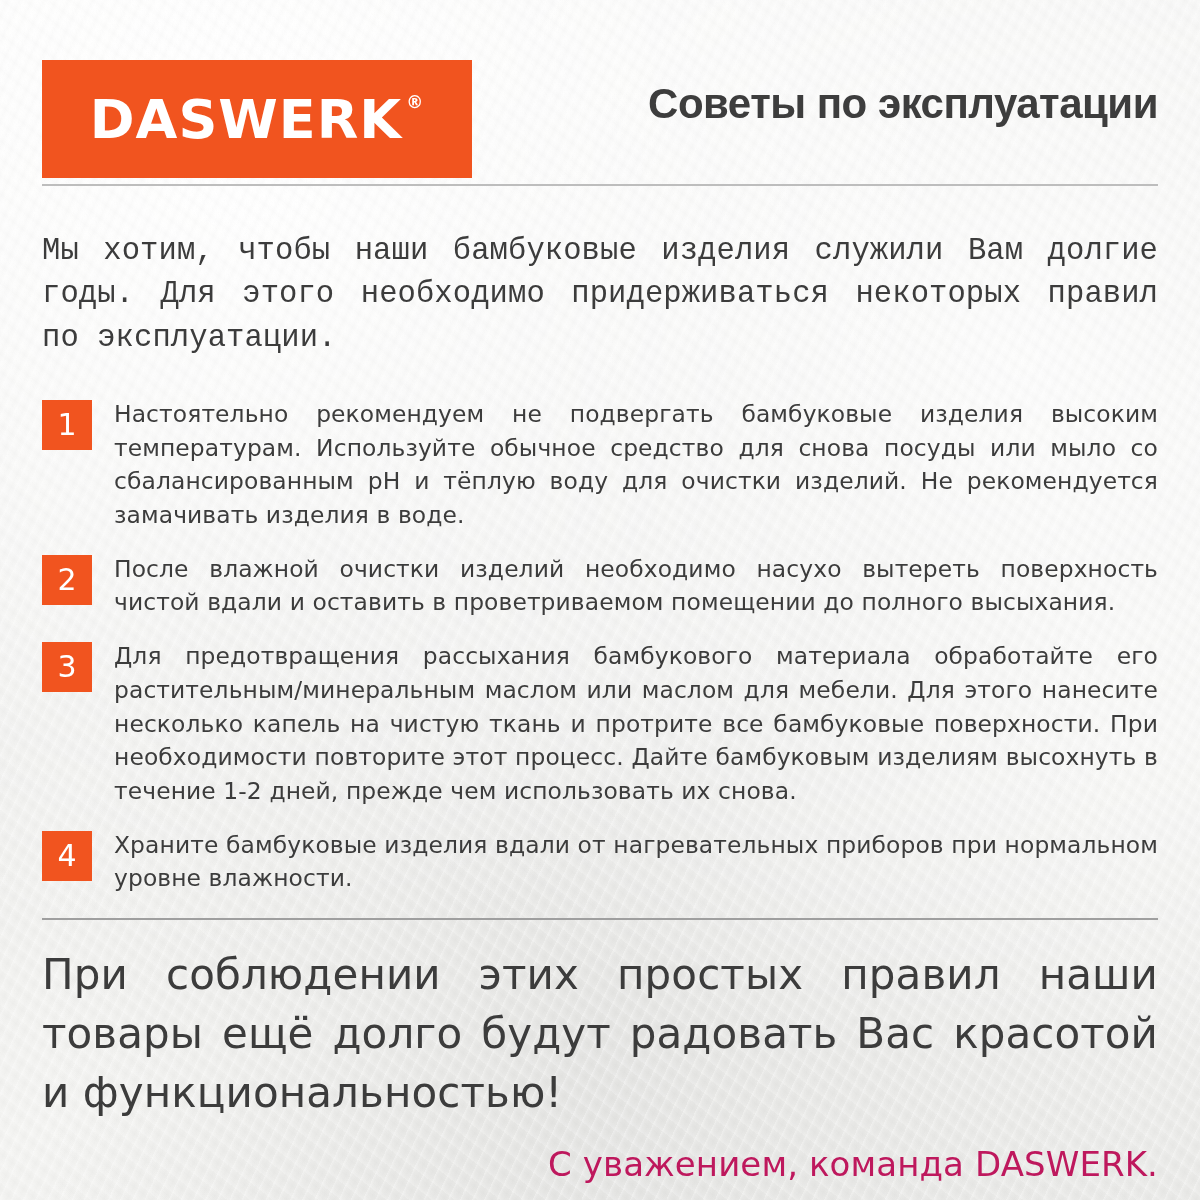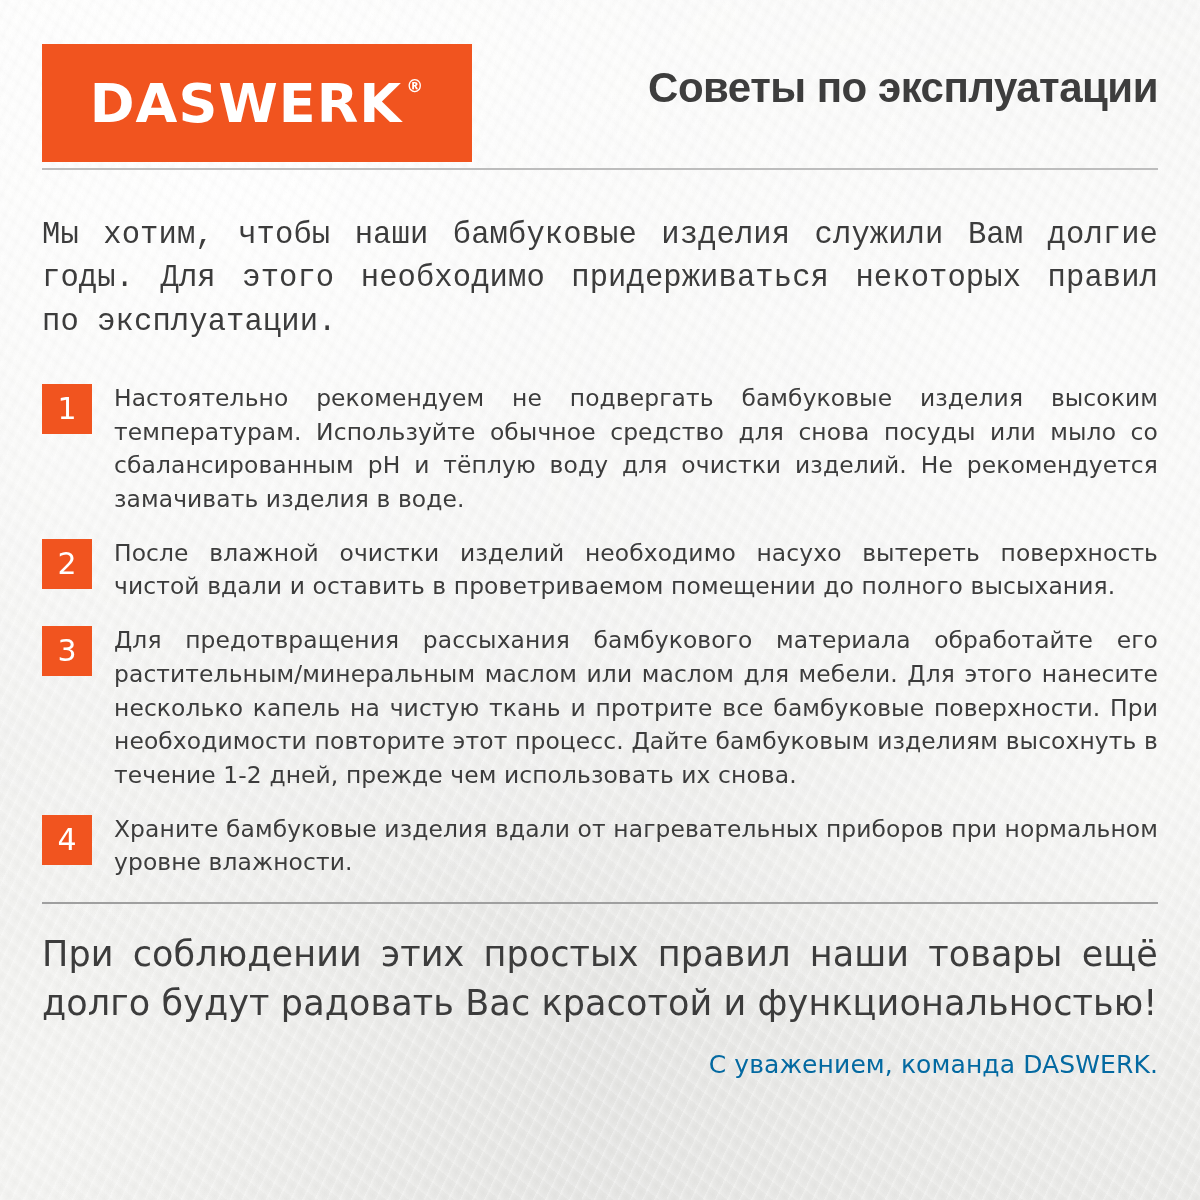--- a/index.html
+++ b/index.html
@@ -41,6 +41,7 @@
     height: 960px;
     box-sizing: border-box;
     padding: 44px 42px 0 42px;
+    margin-top: 16px;
   }
 
   

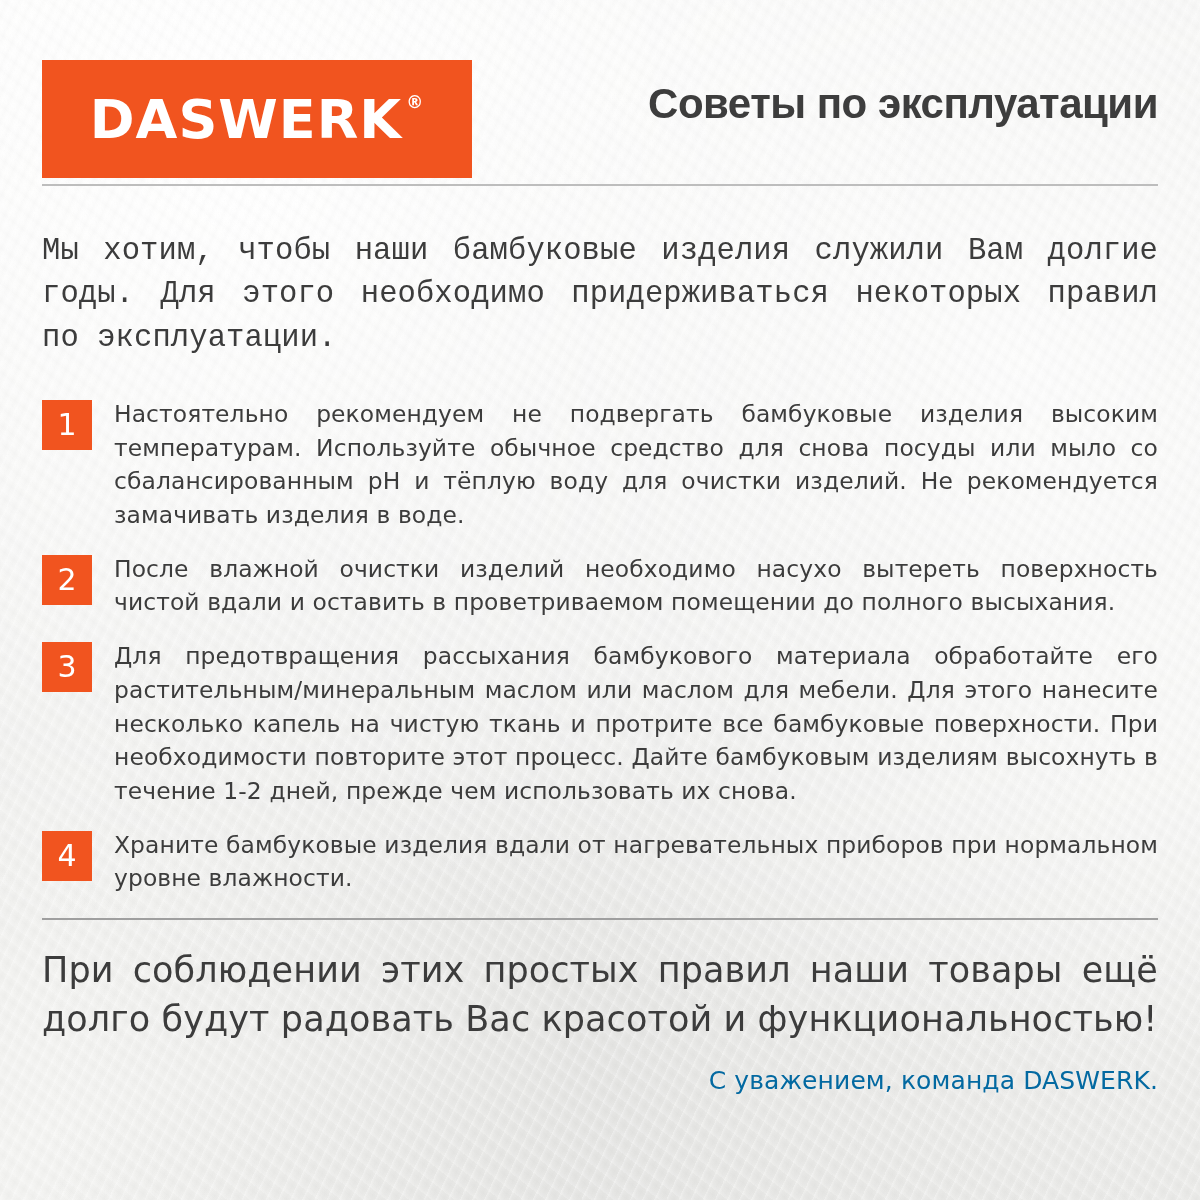--- a/index.html
+++ b/index.html
@@ -150,7 +150,7 @@
   }
   .footer-text {
     margin-top: 26px;
-    font-size: 35px;
+    font-size: 42px;
     line-height: 1.4;
     color: #3c3c3c;
     text-align: justify;

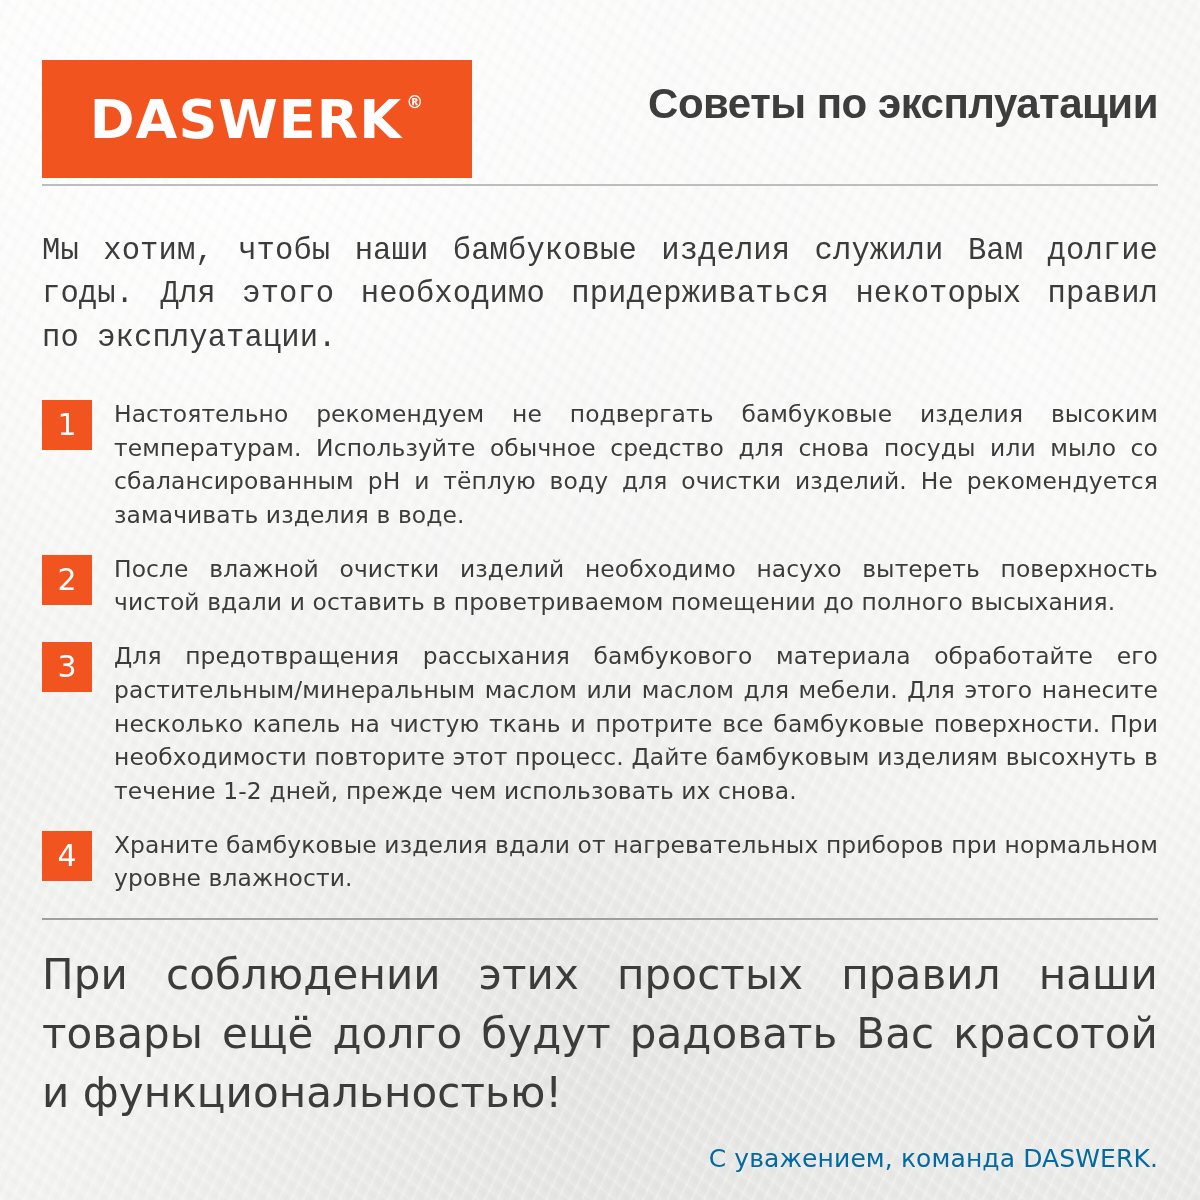--- a/index.html
+++ b/index.html
@@ -158,8 +158,8 @@
   }
   .signature {
     margin-top: 22px;
-    font-size: 25px;
-    color: #0369a1;
+    font-size: 34px;
+    color: #be185d;
     text-align: right;
     letter-spacing: 0.1px;
   }

